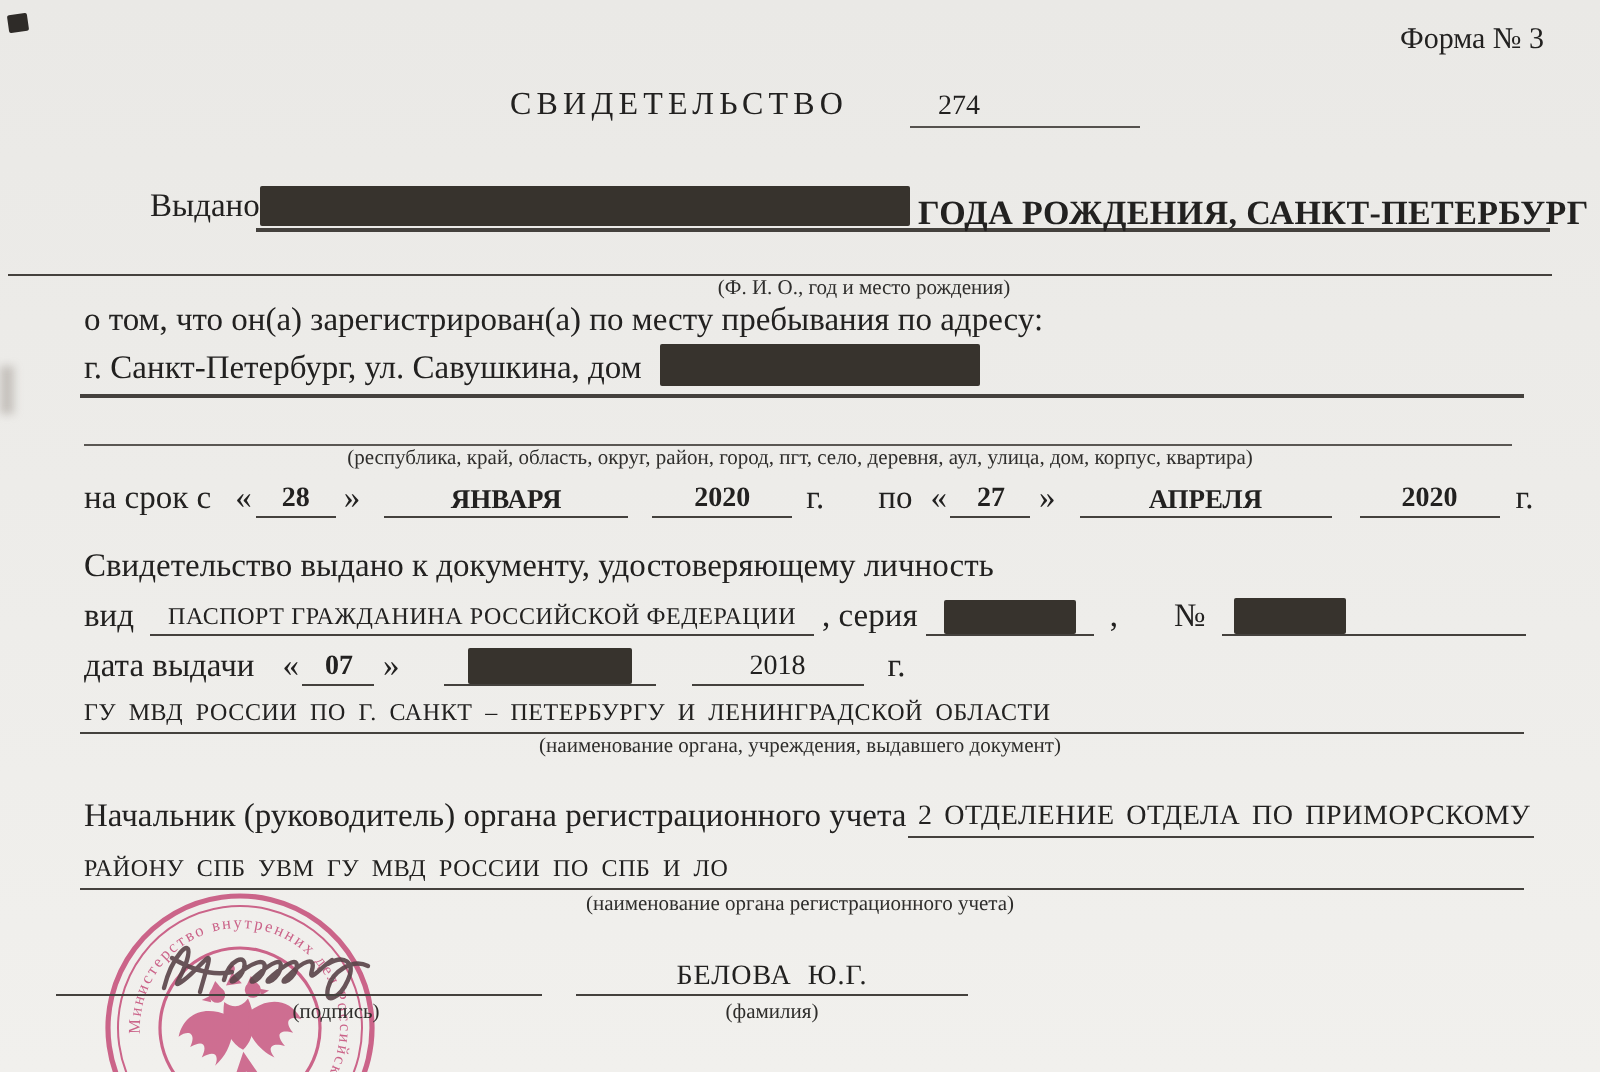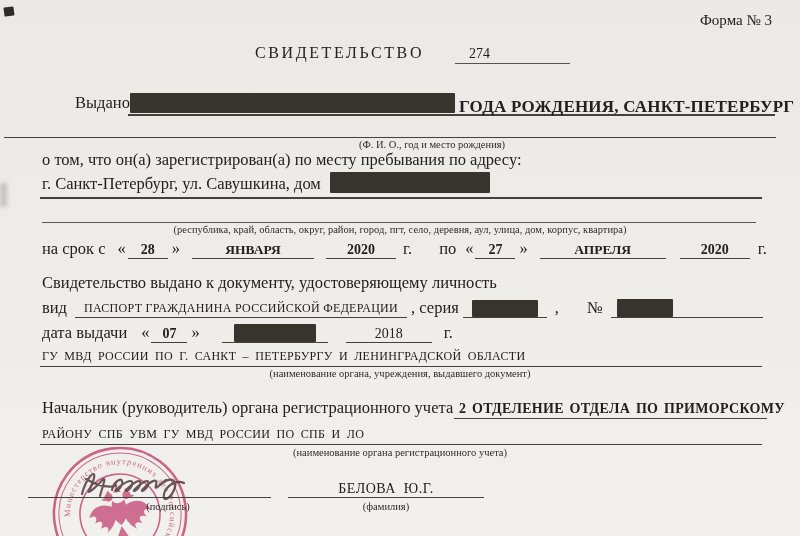--- a/index.html
+++ b/index.html
@@ -109,7 +109,7 @@
 
   <div class="abs t16" style="left:42px;top:399px;">Начальник (руководитель) органа регистрационного учета</div>
   <div class="abs rule" style="left:454px;top:400px;width:313px;height:18px;"></div>
-  <div class="abs caps" style="left:459px;top:401px;font-size:14px;word-spacing:2px;font-weight:bold;">2 ОТДЕЛЕНИЕ ОТДЕЛА ПО ПРИМОРСКОМУ</div>
+  <div class="abs caps" style="left:459px;top:401px;font-size:14px;word-spacing:2px;">2 ОТДЕЛЕНИЕ ОТДЕЛА ПО ПРИМОРСКОМУ</div>
   <div class="abs rule" style="left:40px;top:424px;width:722px;height:20px;"></div>
   <div class="abs caps" style="left:42px;top:427px;word-spacing:3px;">РАЙОНУ СПБ УВМ ГУ МВД РОССИИ ПО СПБ И ЛО</div>
   <div class="abs cap" style="left:100px;top:447px;width:600px;">(наименование органа регистрационного учета)</div>

